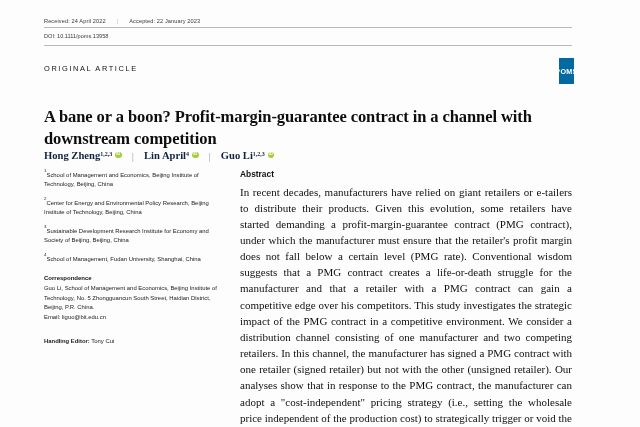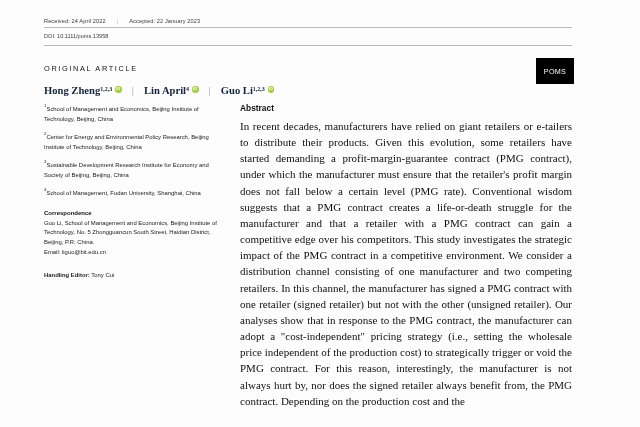--- a/index.html
+++ b/index.html
@@ -62,13 +62,13 @@
     padding-top: 6px;
   }
   .logo {
-    width: 38px;
+    width: 15px;
     height: 26px;
-    background: #000000;
+    background: #0369a1;
     color: #ffffff;
     font-family: "Liberation Sans", sans-serif;
     font-size: 7.2px;
-    font-weight: normal;
+    font-weight: bold;
     letter-spacing: 0.04em;
     display: flex;
     align-items: center;

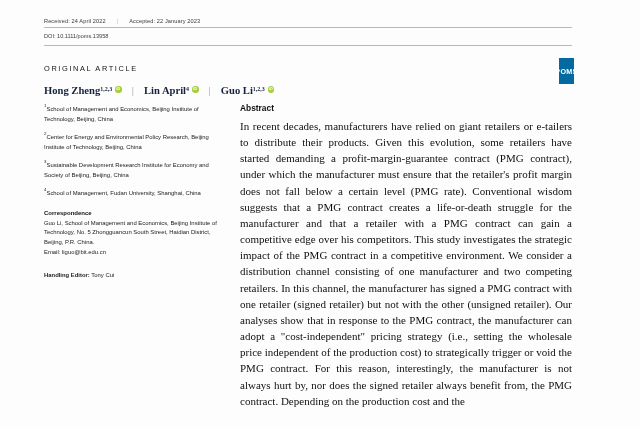--- a/index.html
+++ b/index.html
@@ -224,6 +224,7 @@
     <div class="logo">POMS</div>
   </div>
 
+  <div class="title">A bane or a boon? Profit-margin-guarantee contract in a channel with downstream competition</div>
 
   <div class="authors">
     <span class="author">

